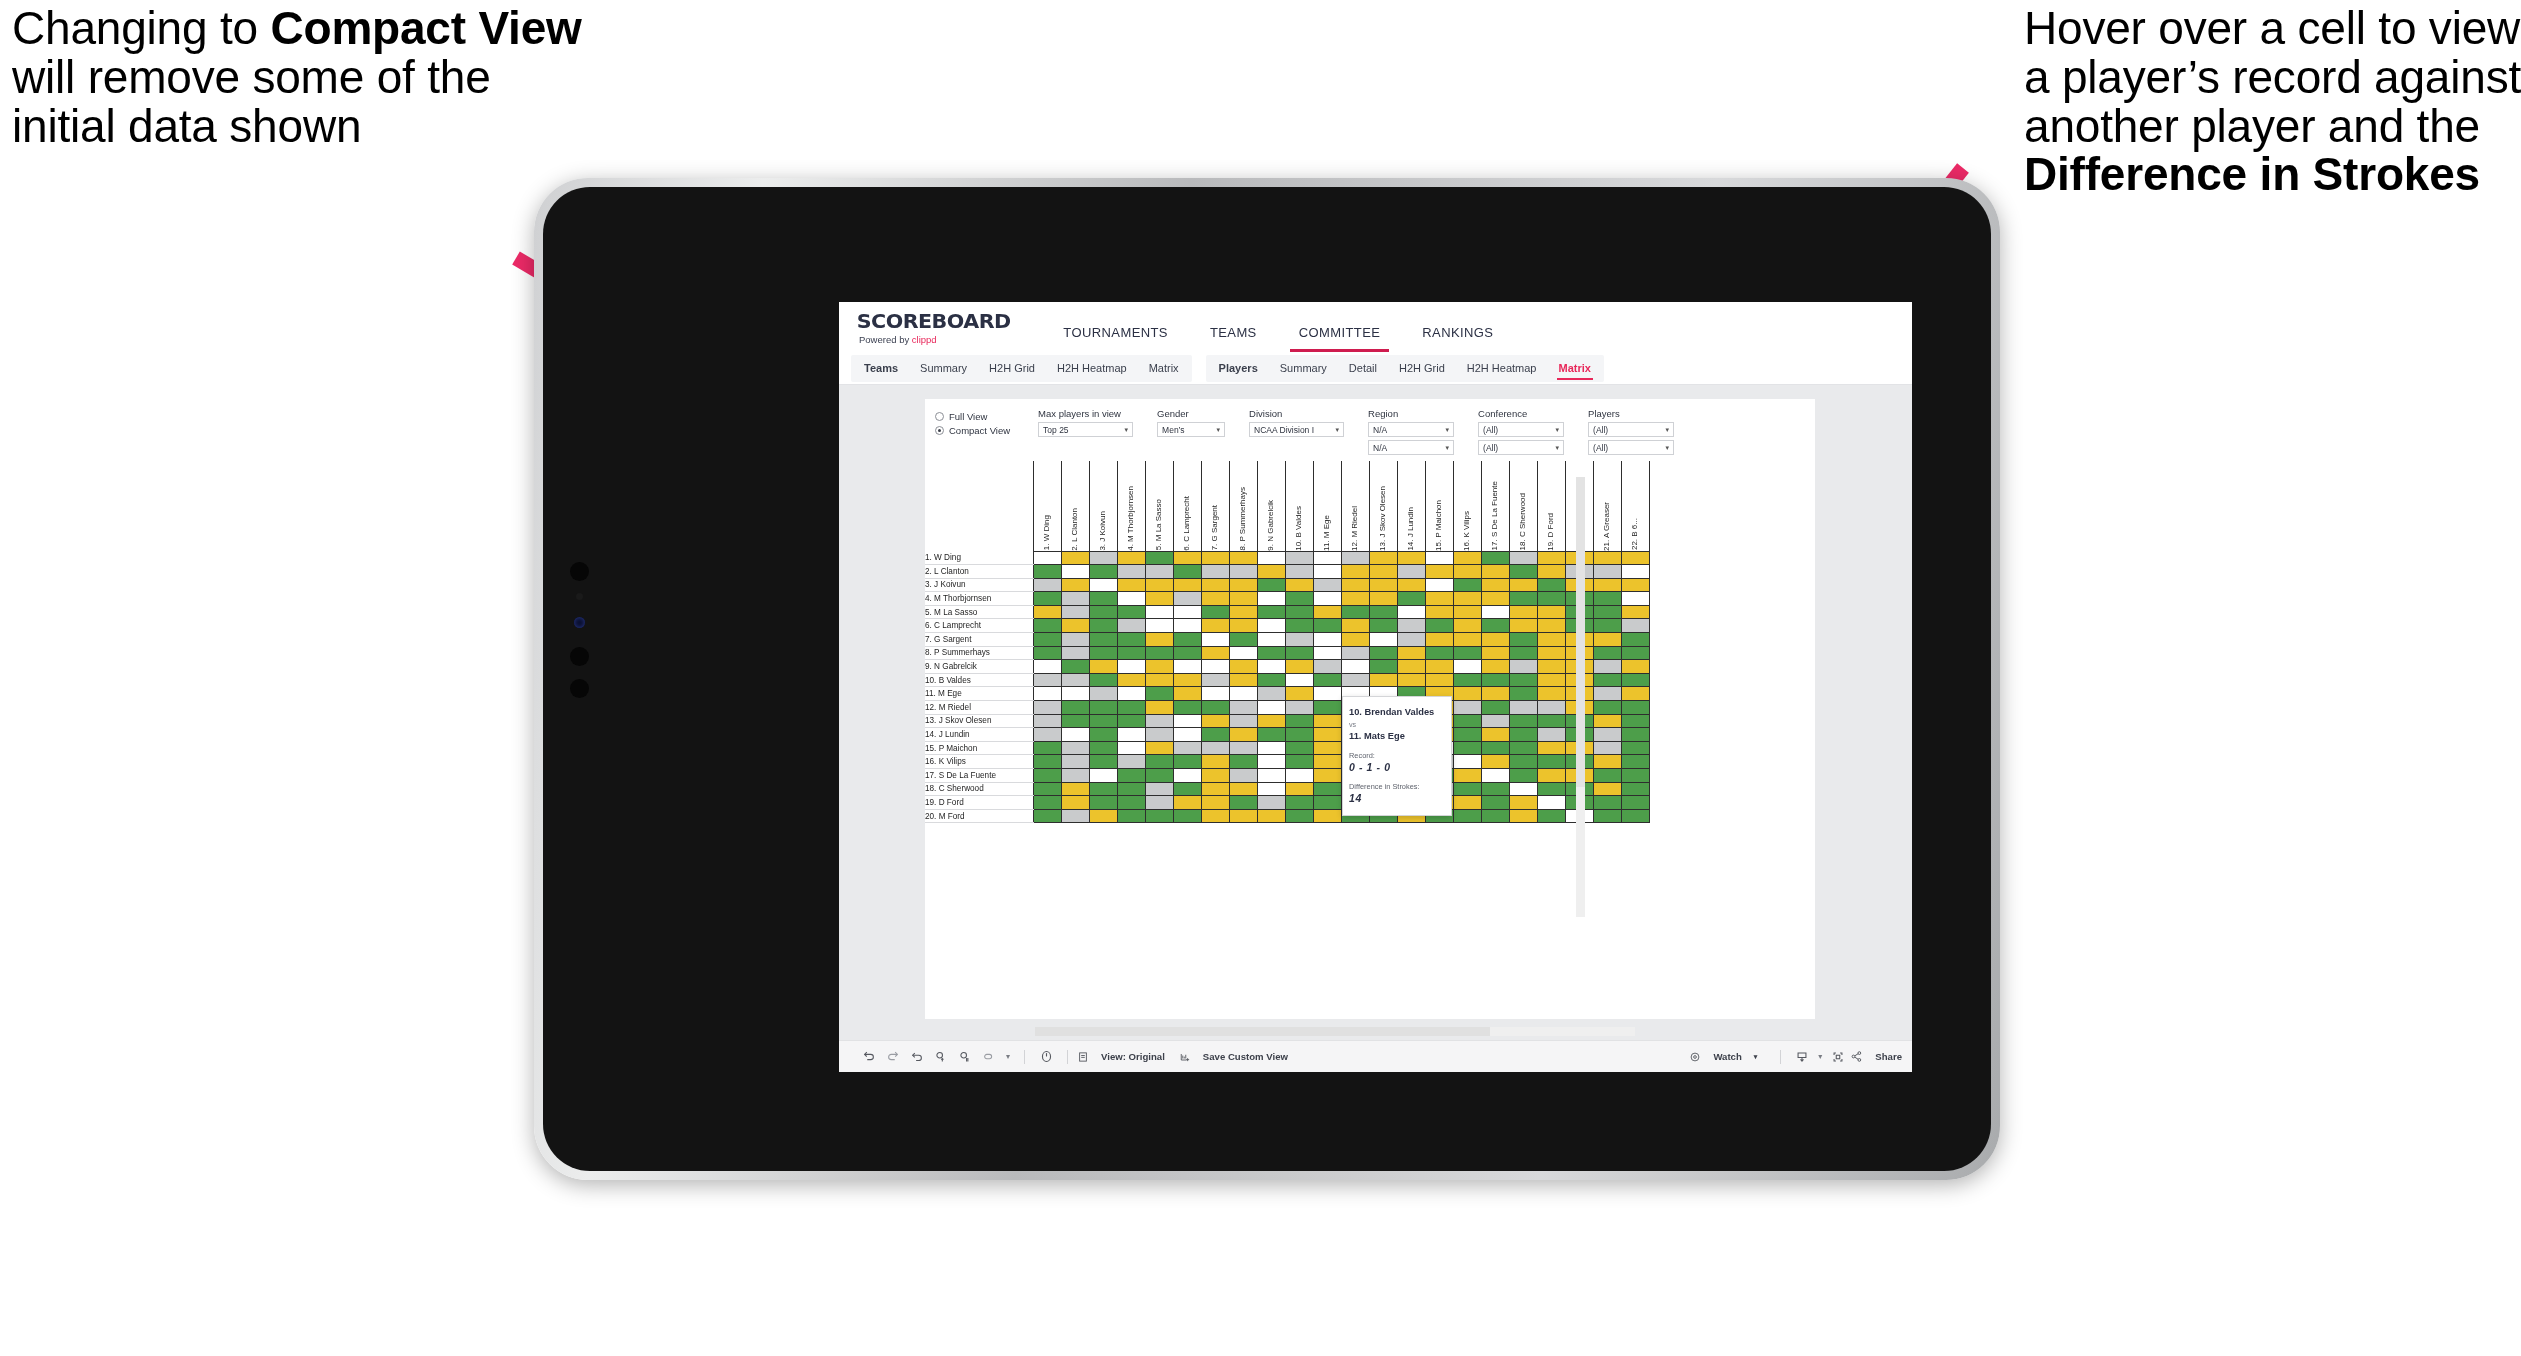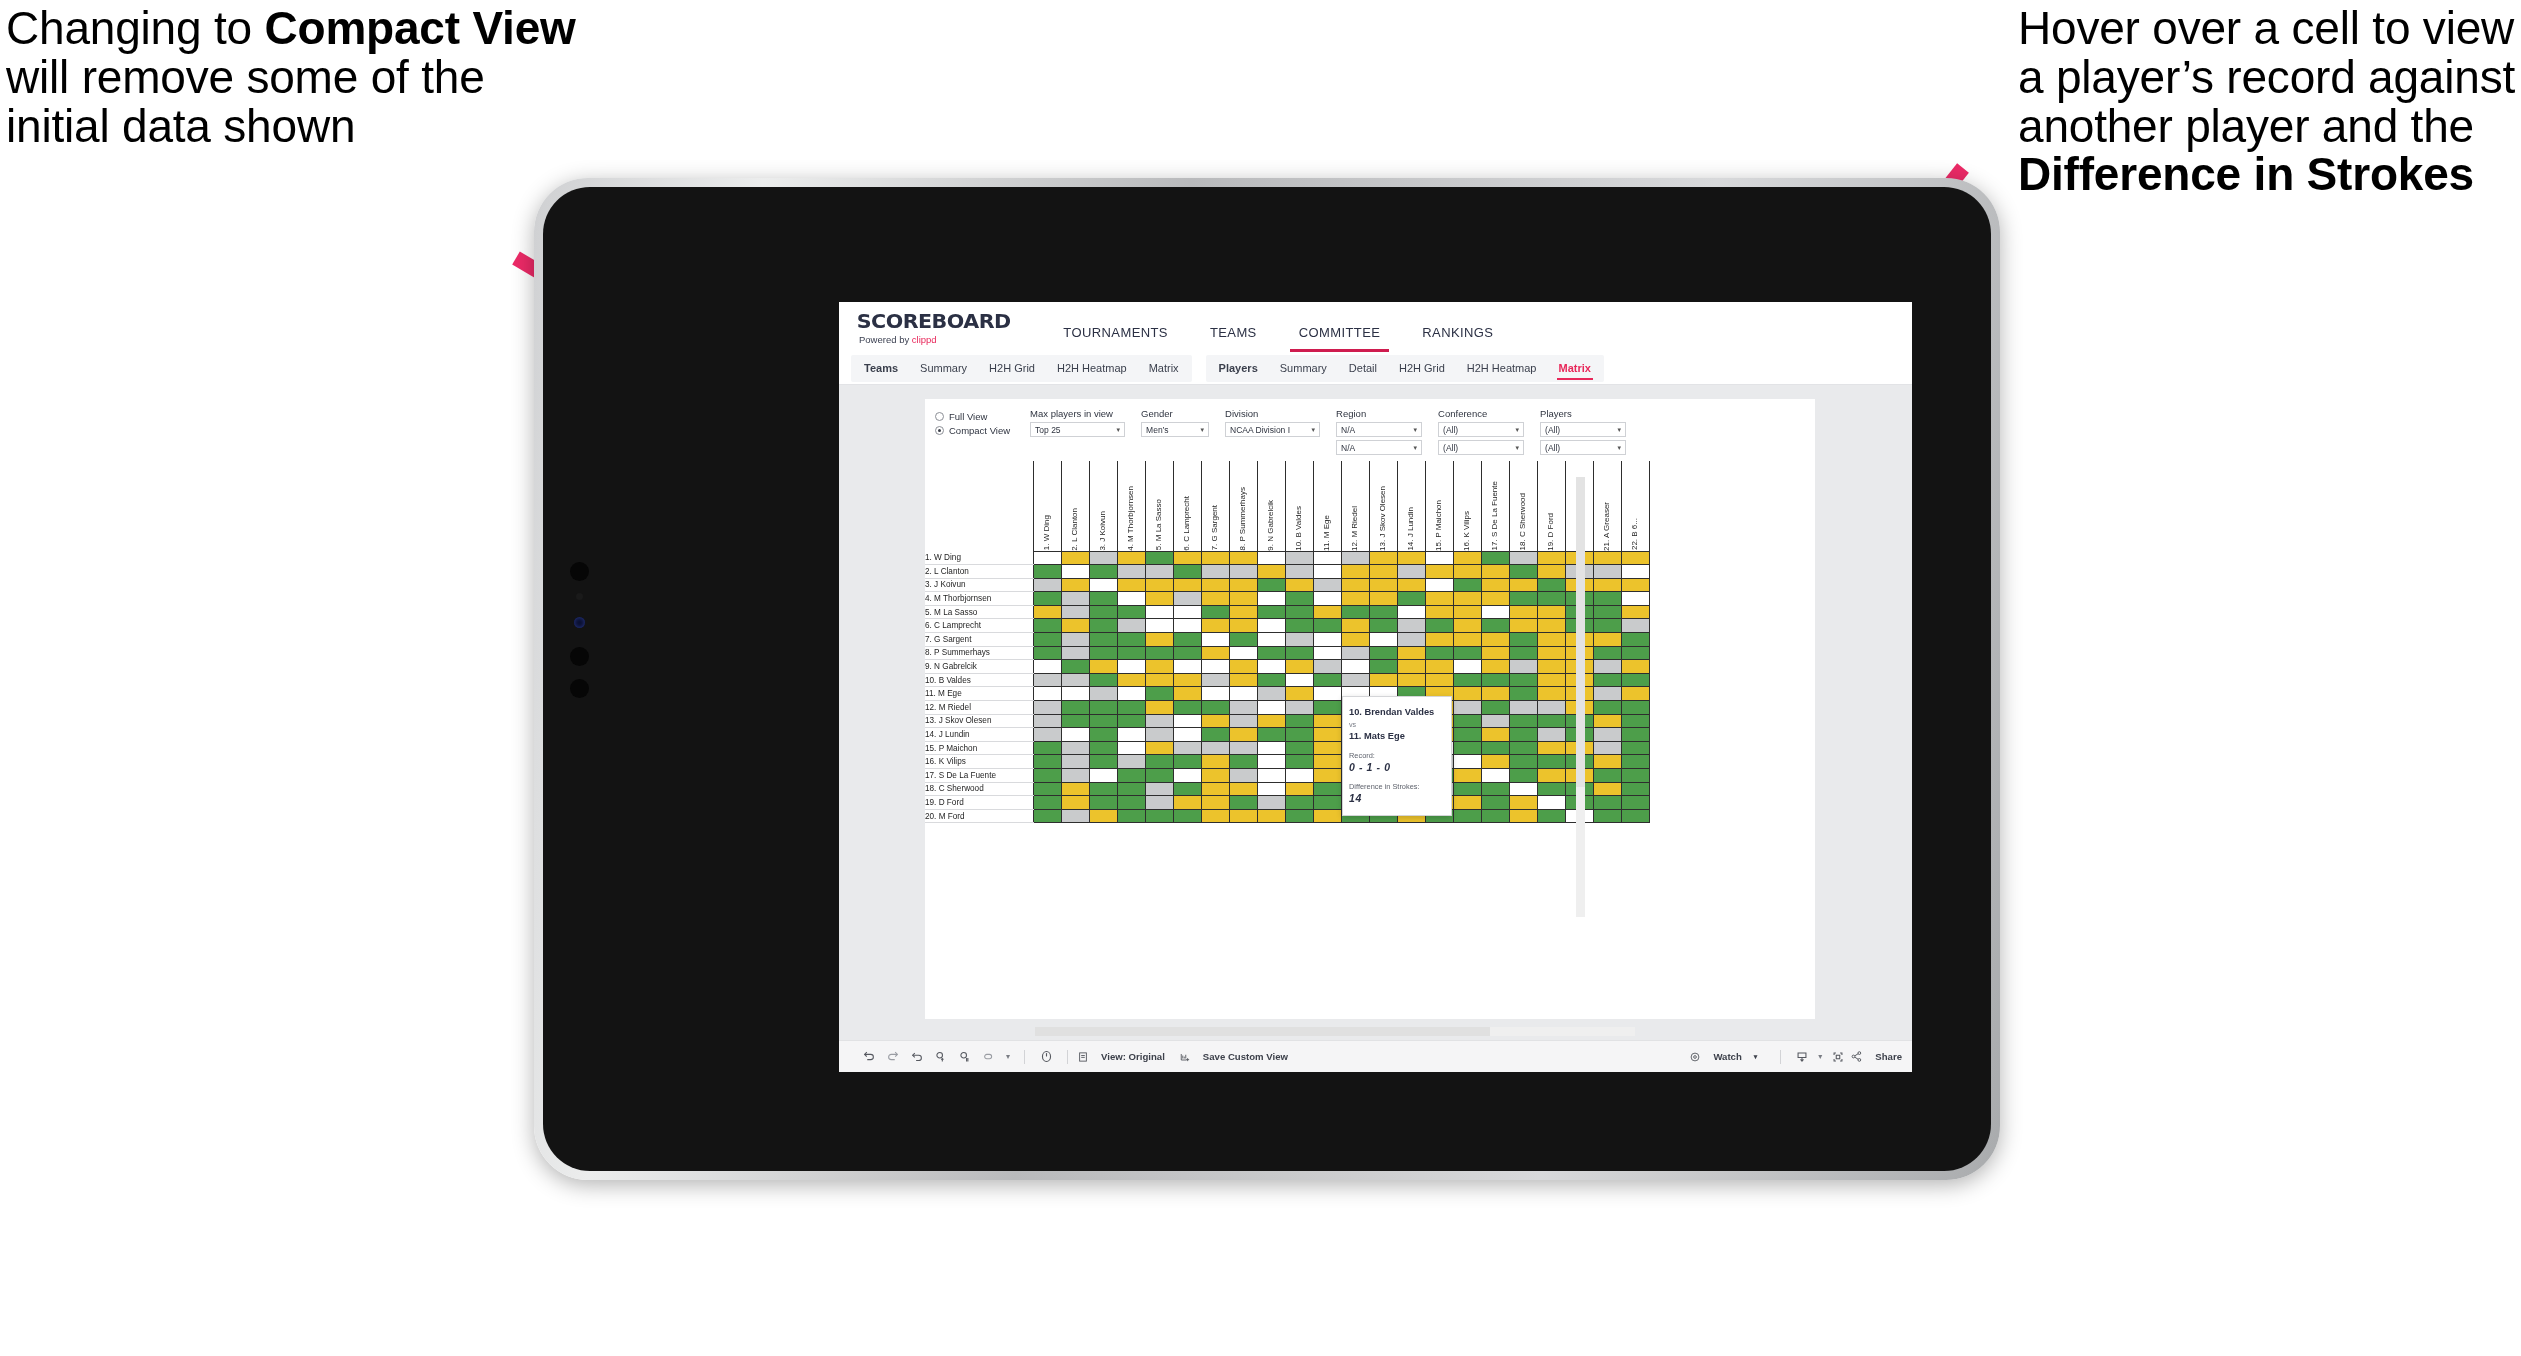--- a/index.html
+++ b/index.html
@@ -19,6 +19,7 @@
     color: #000;
     font-weight: 400;
     letter-spacing: -0.2px;
+    margin-left: 6px;
   }
   .annot b { font-weight: 700; }
   #annot-left  { left: 6px;  top: 4px;  width: 570px; }

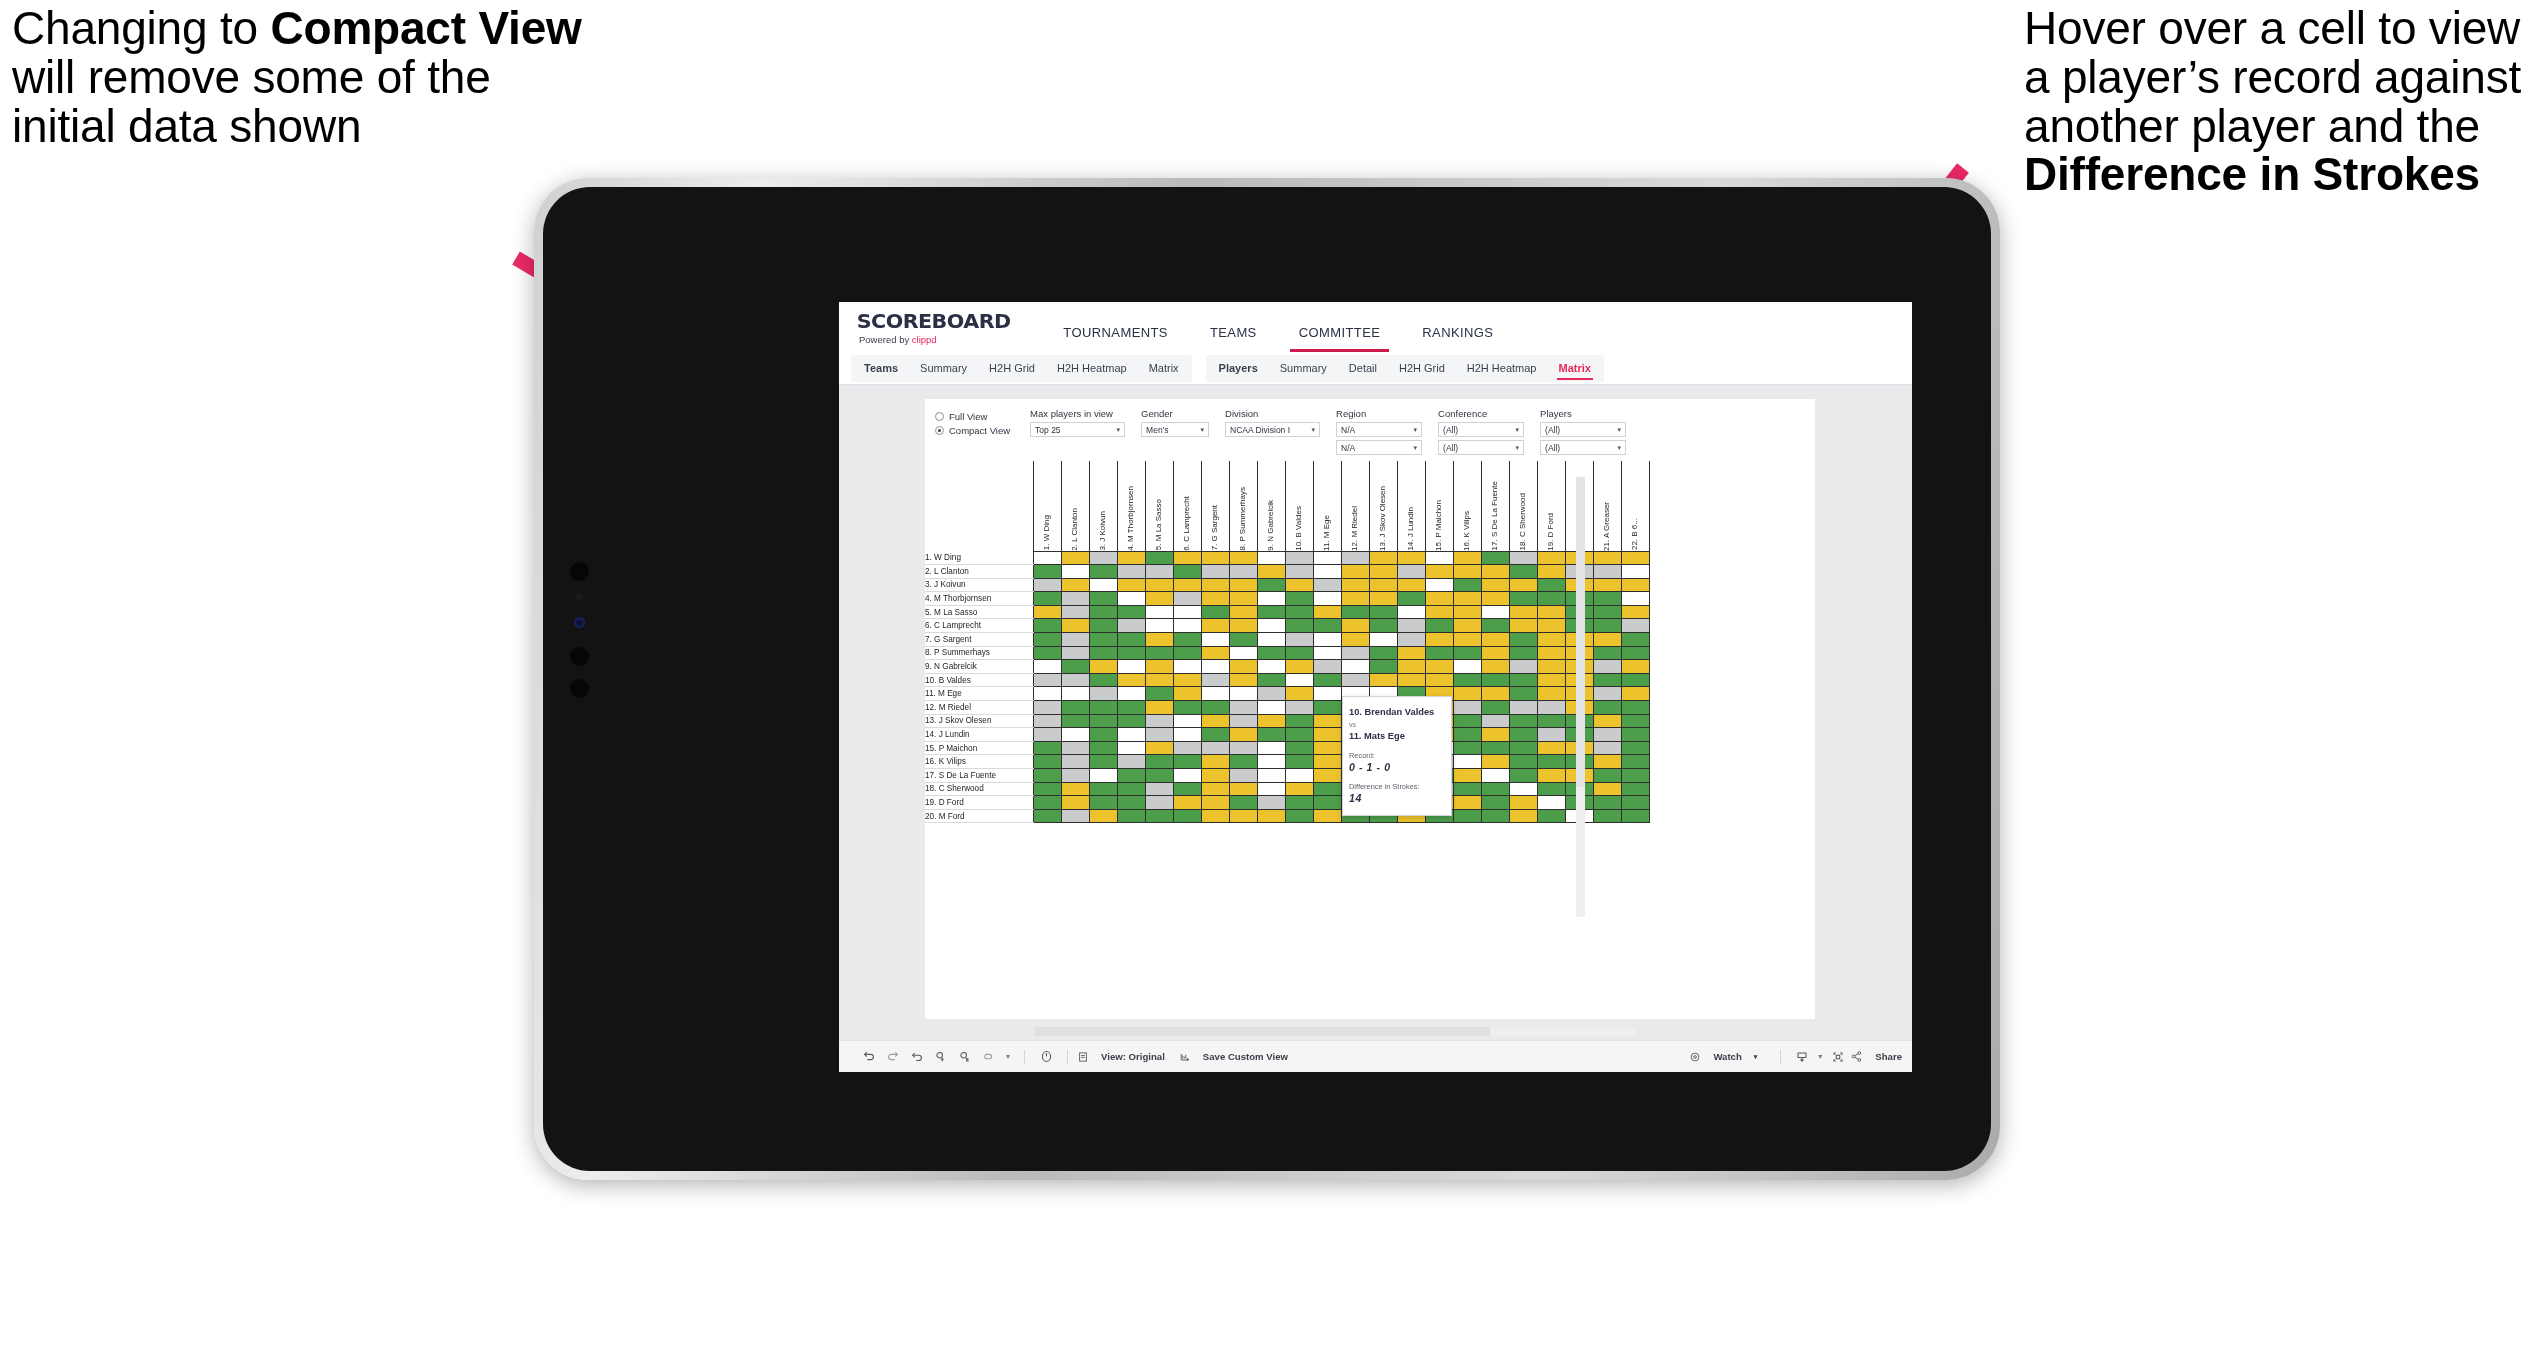--- a/index.html
+++ b/index.html
@@ -109,7 +109,7 @@
   }
 
   
-  #filters { display:flex; padding:9px 10px 6px 10px; gap:2px; }
+  #filters { display:flex; padding:9px 10px 6px 10px; gap:10px; }
   .fgroup { margin-right: 14px; }
   .flabel { font-size:9.5px; color:#2f3440; margin-bottom:3px; white-space:nowrap; }
   .fsel {

